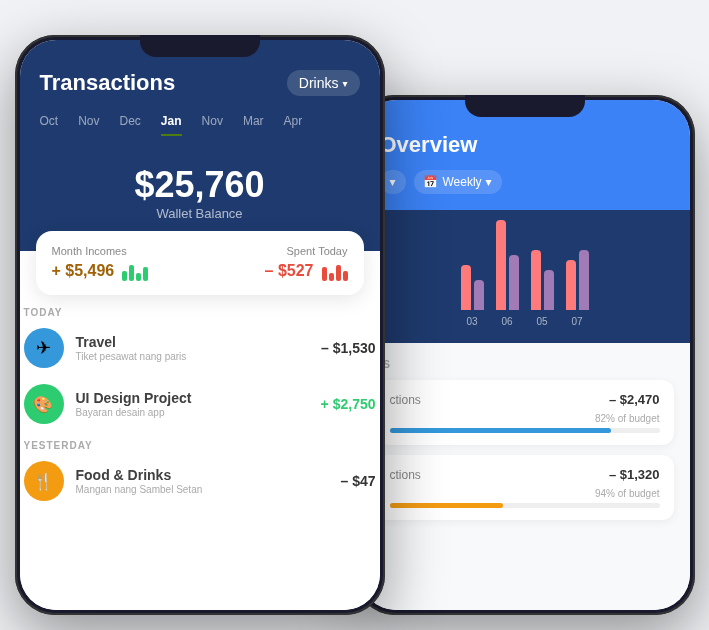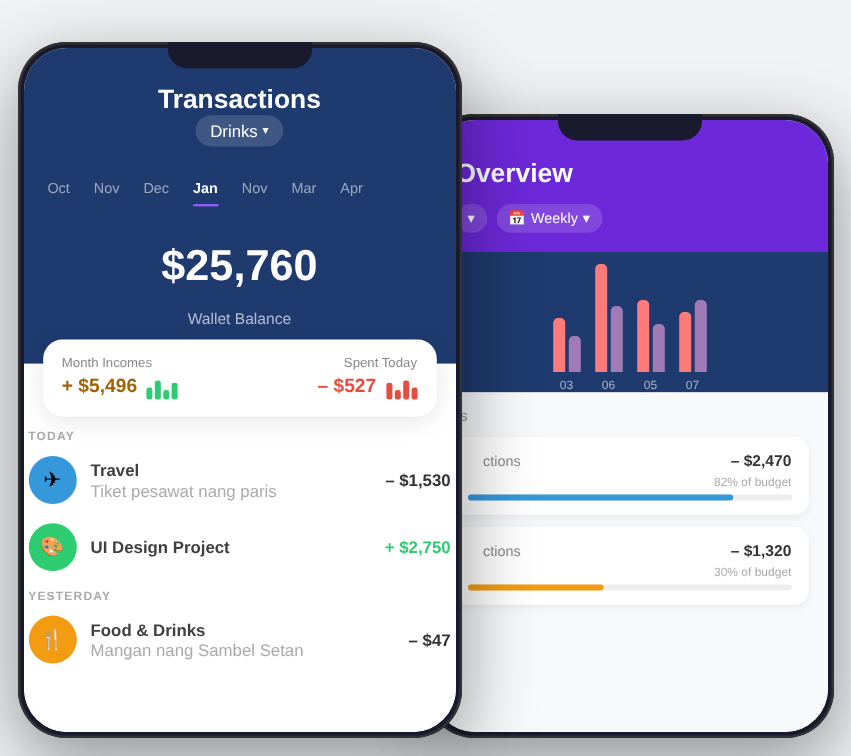--- a/index.html
+++ b/index.html
@@ -80,10 +80,9 @@
 
     .phone-left .header-top {
       display: flex;
-      align-items: center;
+      align-items: flex-start;
       justify-content: space-between;
-      margin-bottom: 24px;
-      flex-direction: column;
+      margin-bottom: 14px;
     }
 
     .phone-left .title {

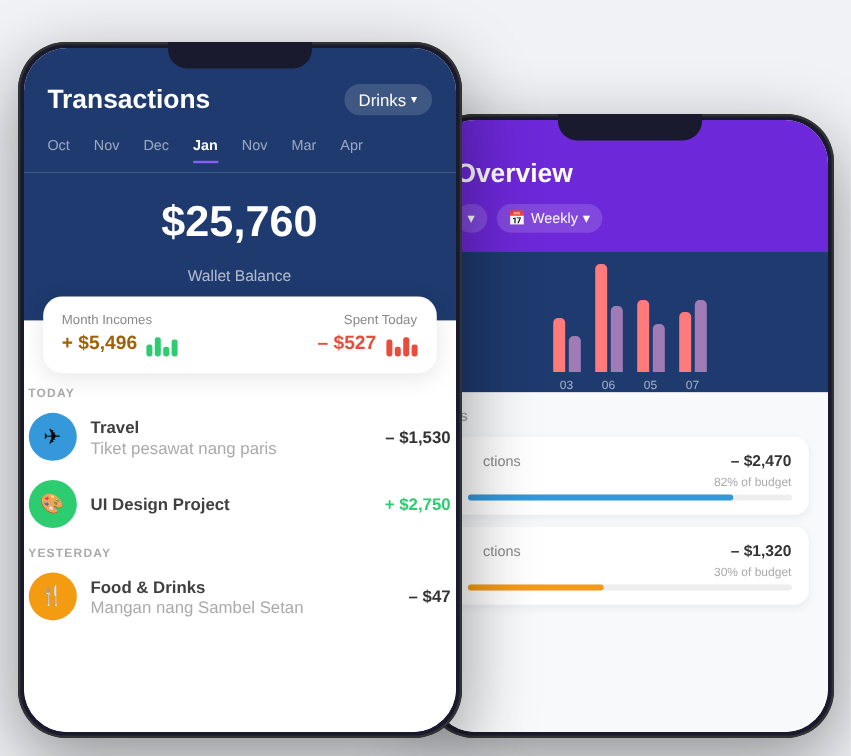--- a/index.html
+++ b/index.html
@@ -127,7 +127,7 @@
     .month-nav .month-item.active {
       color: #fff;
       font-weight: 700;
-      border-bottom: 2px solid #8b5cf6;
+      border-bottom: 2px solid #4d7c0f;
       padding-bottom: 6px;
     }
 

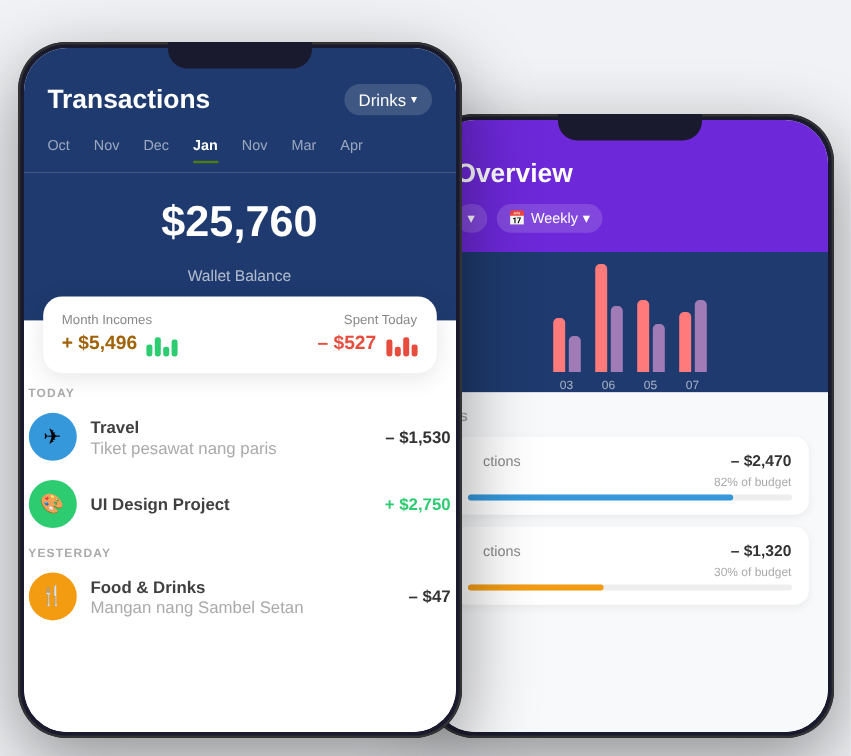--- a/index.html
+++ b/index.html
@@ -287,7 +287,7 @@
     }
 
     .phone-right .header {
-      background: #6d28d9;
+      background: #3b82f6;
       padding: 32px 37px 0 20px;
     }
 

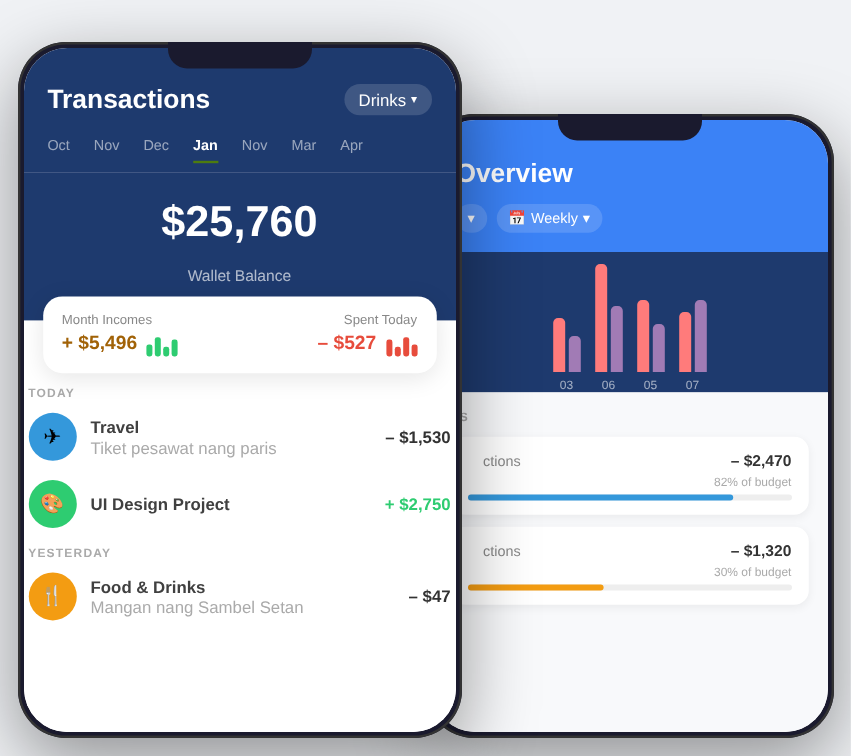--- a/index.html
+++ b/index.html
@@ -141,7 +141,7 @@
       color: #fff;
       font-size: 36px;
       font-weight: 700;
-      margin-bottom: 16px;
+      margin-bottom: 0;
     }
 
     .balance-label {

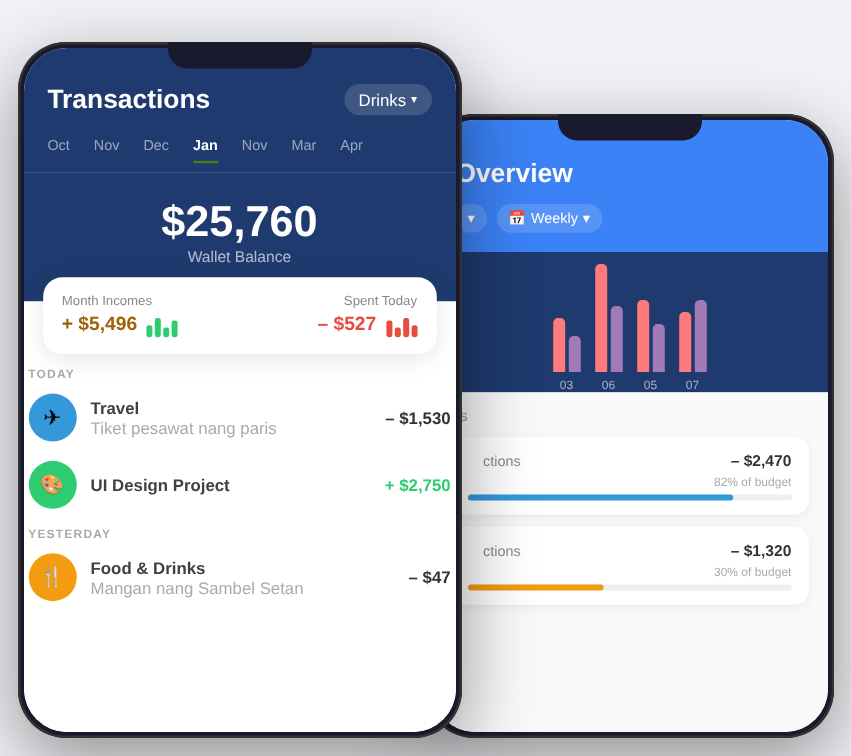--- a/index.html
+++ b/index.html
@@ -322,7 +322,7 @@
 
     .chart-section {
       background: #1e3a6e;
-      padding: 10px 20px 0 20px;
+      padding: 10px 20px 16px 20px;
       display: flex;
       align-items: flex-end;
       gap: 12px;

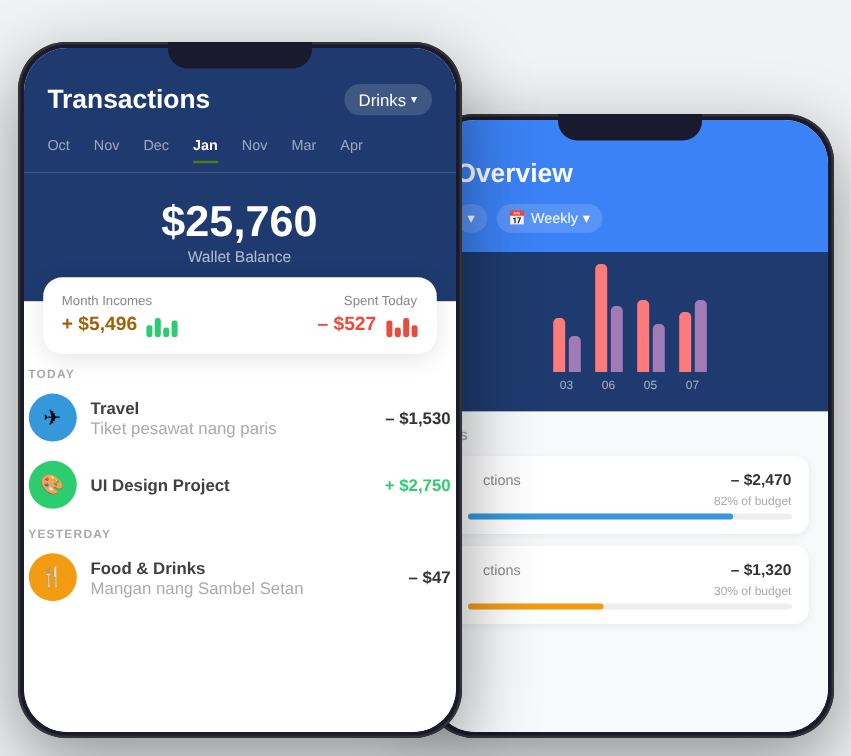--- a/index.html
+++ b/index.html
@@ -250,7 +250,7 @@
     }
 
     .tx-sub {
-      font-size: 14px;
+      font-size: 10px;
       color: #aaa;
       margin-top: 1px;
     }

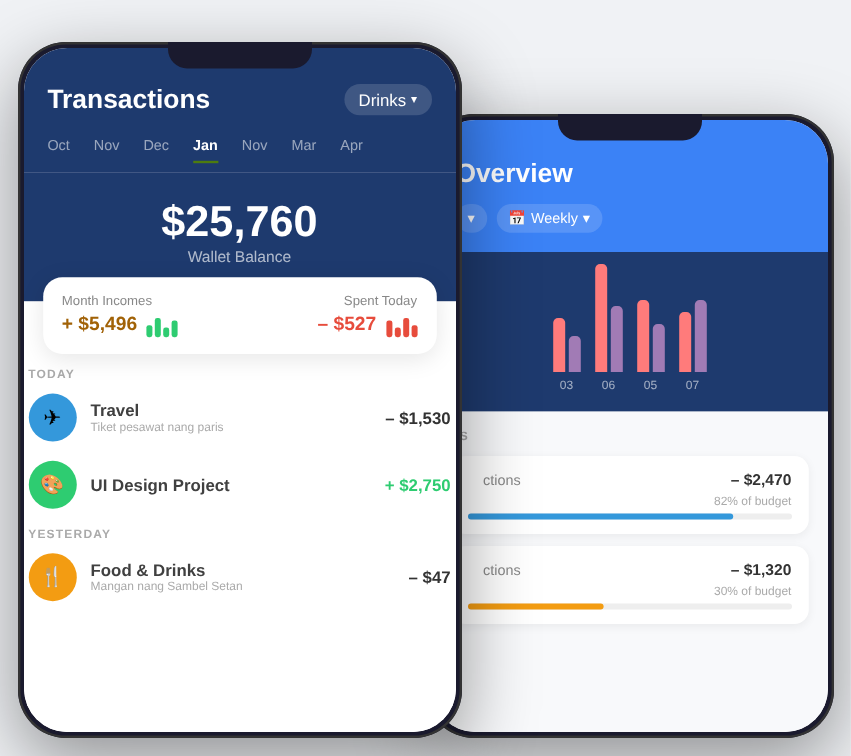--- a/index.html
+++ b/index.html
@@ -387,7 +387,6 @@
     .budget-name {
       font-size: 12px;
       color: #888;
-      margin-left: 13px;
     }
 
     .budget-amount {

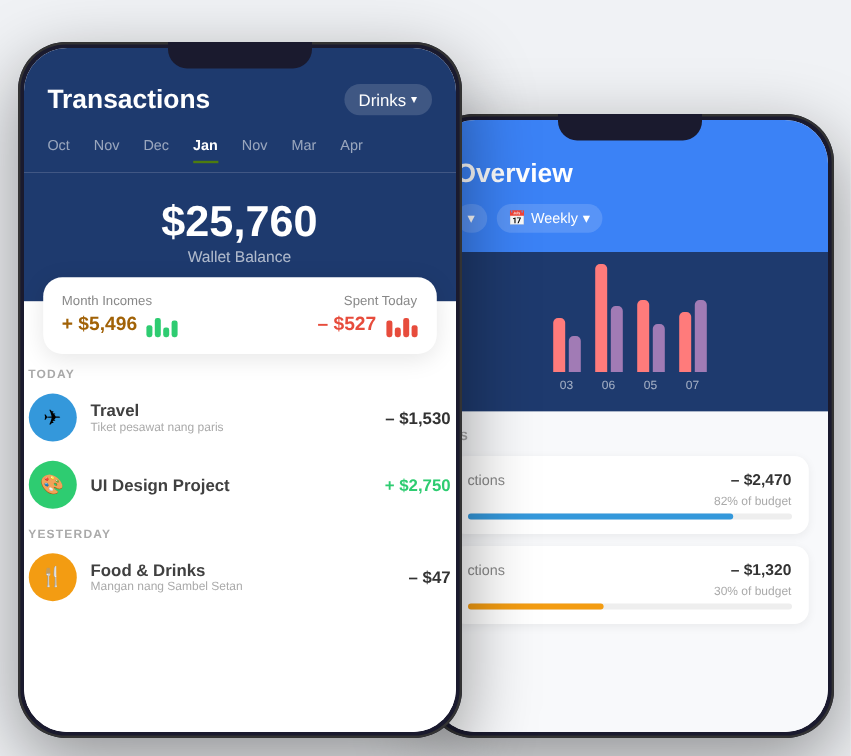--- a/index.html
+++ b/index.html
@@ -493,6 +493,7 @@
             <div class="tx-icon green" style="font-size:16px">🎨</div>
             <div class="tx-info">
               <div class="tx-name">UI Design Project</div>
+              <div class="tx-sub">Bayaran desain app</div>
             </div>
             <span class="tx-amount pos">+ $2,750</span>
           </div>

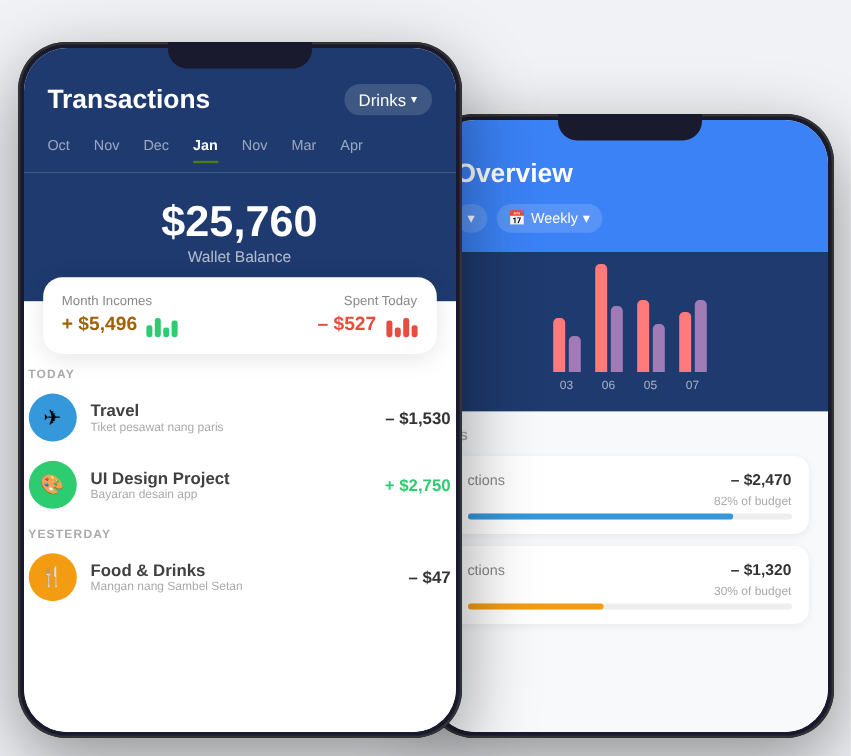--- a/index.html
+++ b/index.html
@@ -593,7 +593,7 @@
             </div>
             <div class="budget-row" style="margin-bottom:4px">
               <span></span>
-              <span class="budget-sub">30% of budget</span>
+              <span class="budget-sub">94% of budget</span>
             </div>
             <div class="progress-bar">
               <div class="progress-fill orange" style="width:42%"></div>

